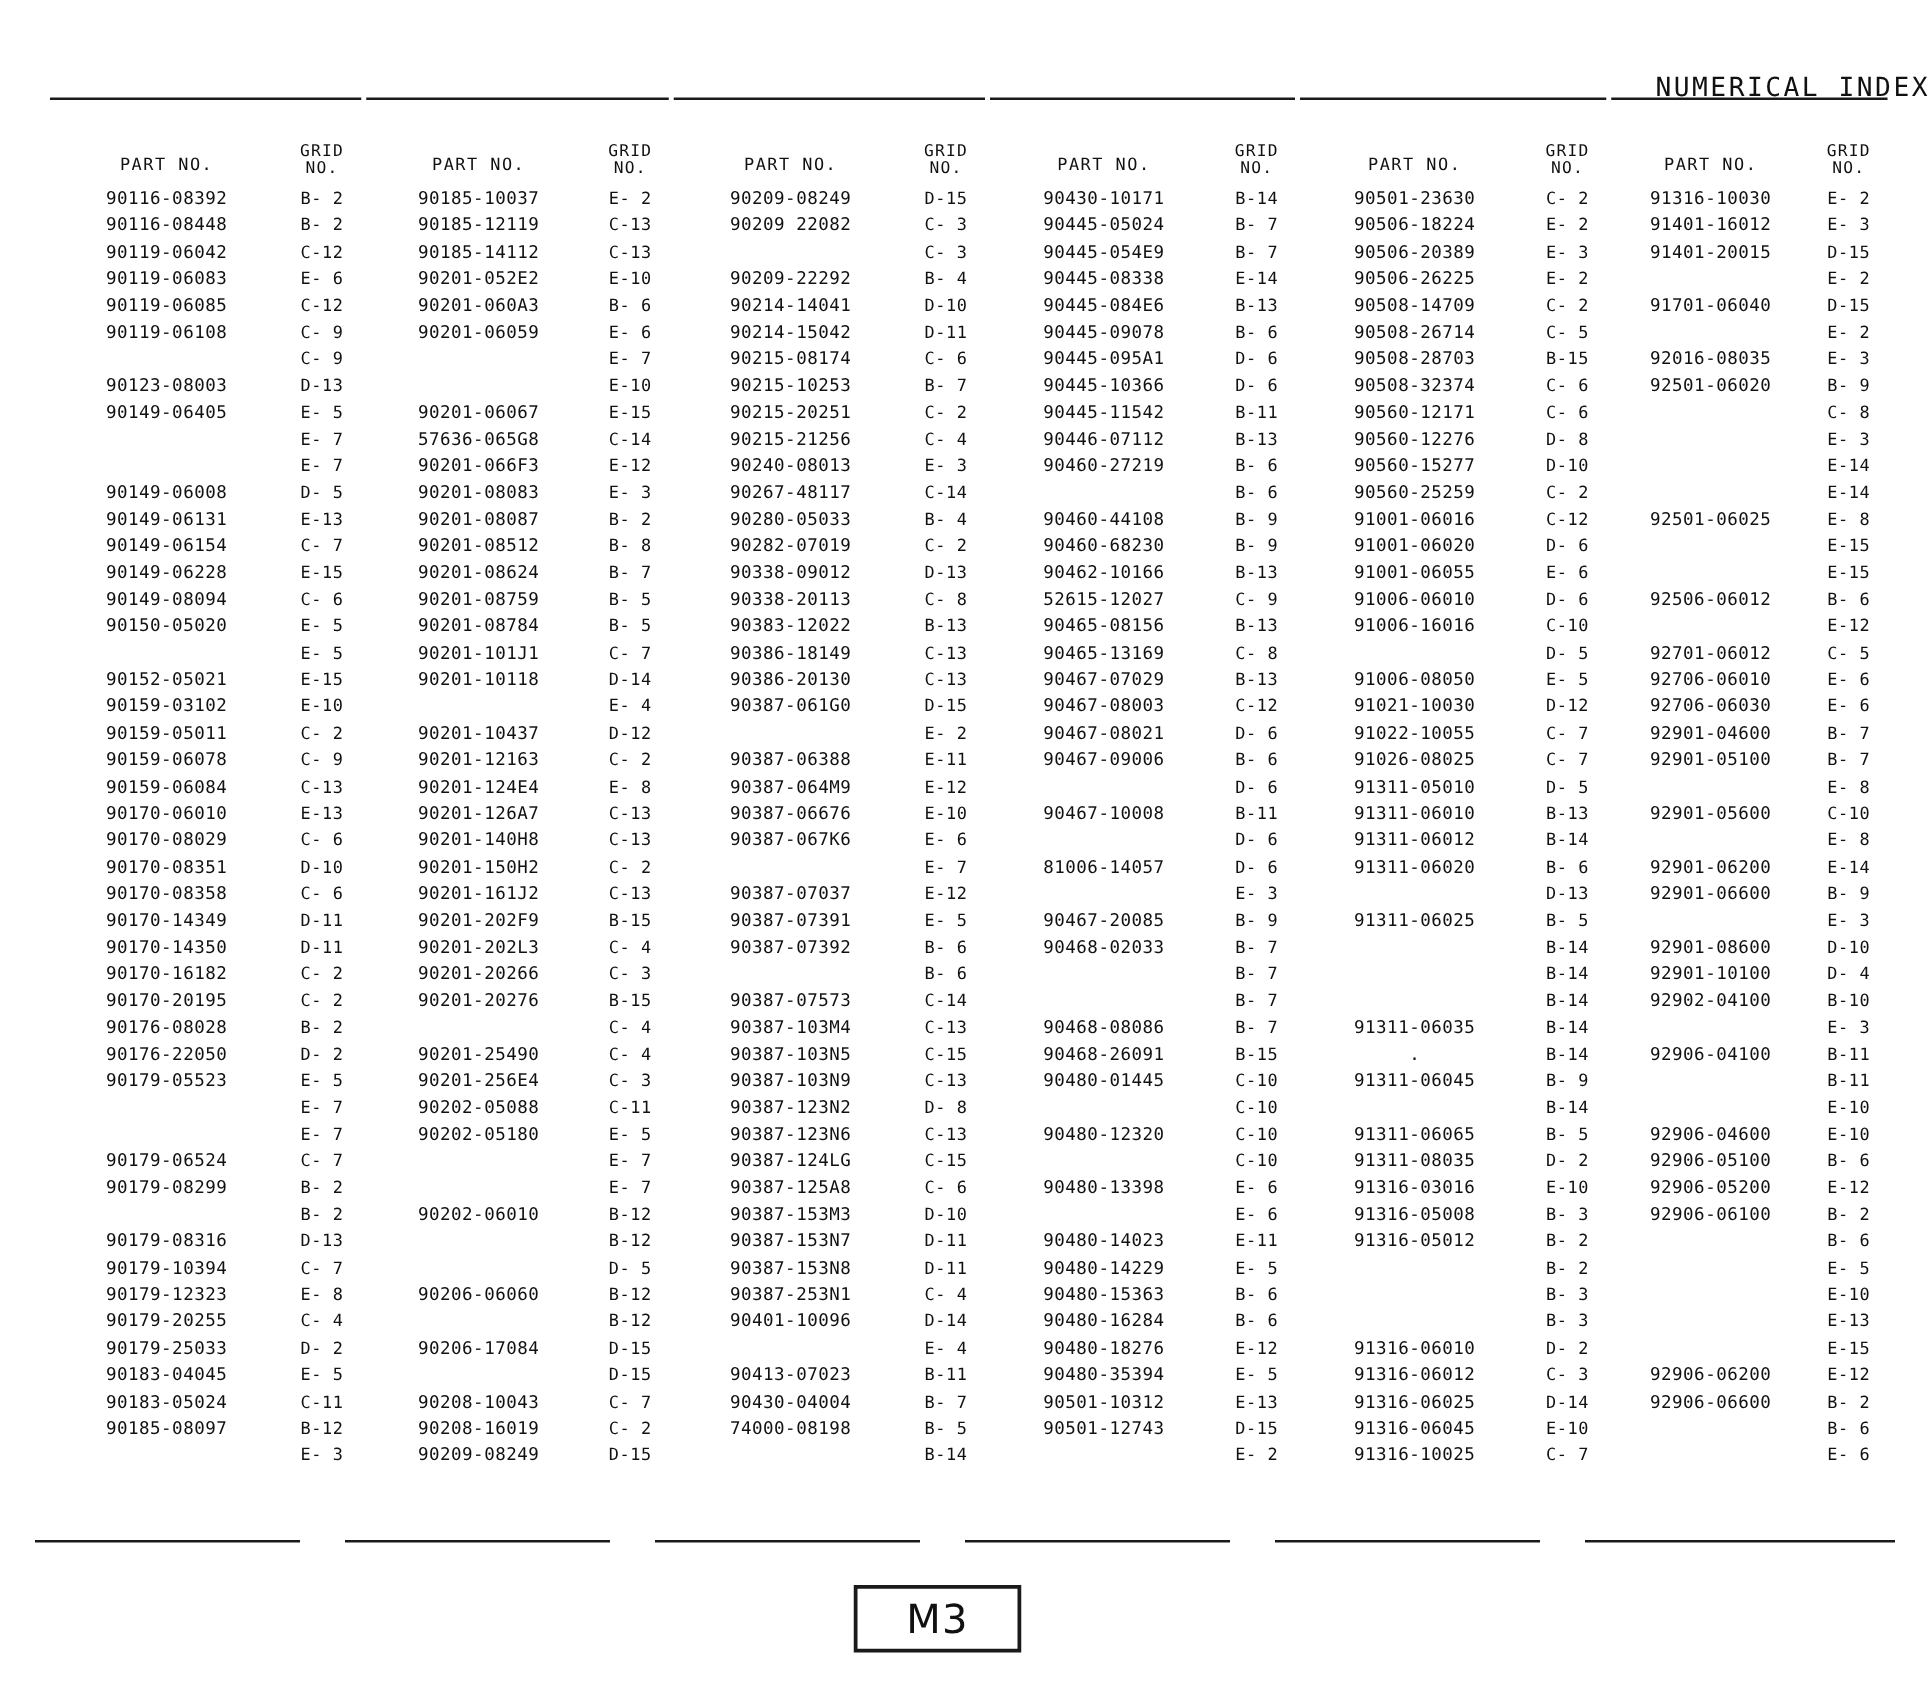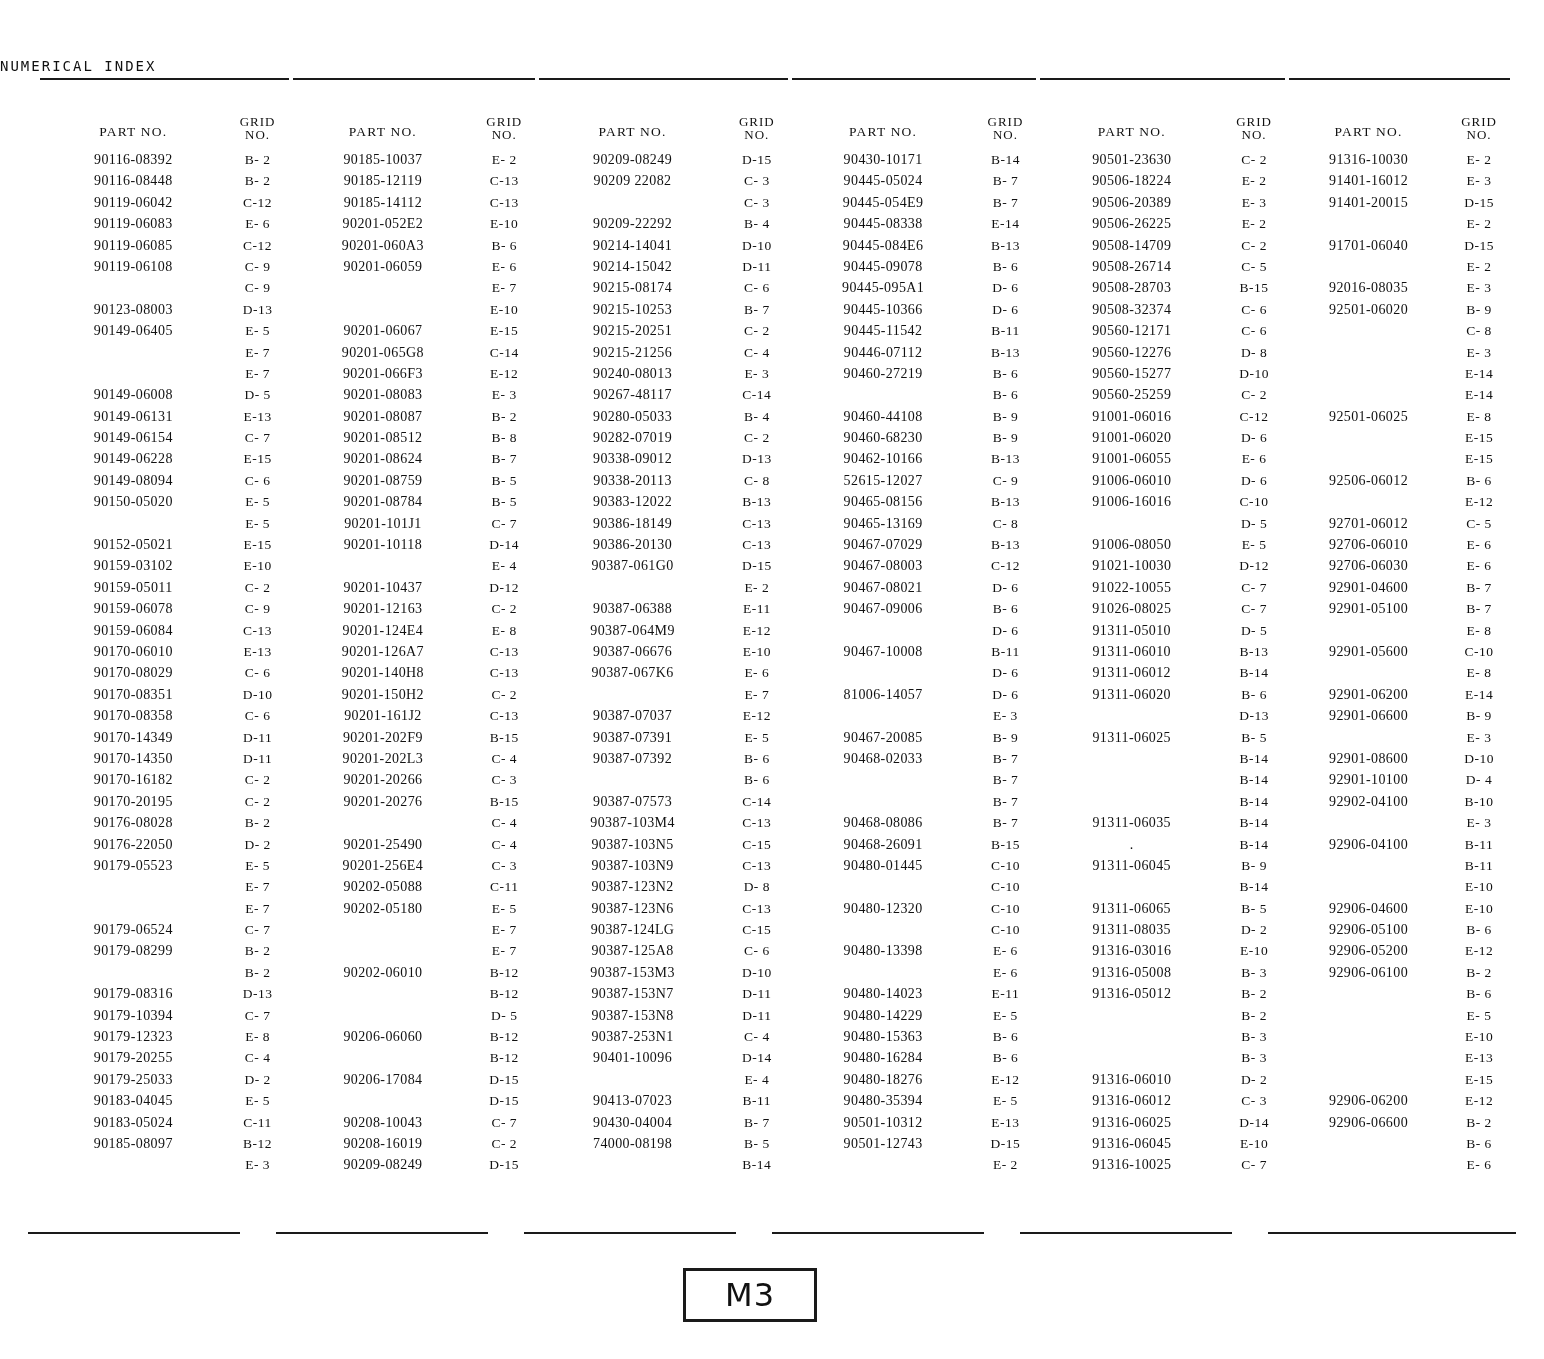--- a/index.html
+++ b/index.html
@@ -26,8 +26,8 @@
     top: 58px;
     left: 0;
     width: 100%;
-    text-align: left;
-    font-size: 14px;
+    text-align: right;
+    font-size: 21px;
     letter-spacing: 2px;
     font-family: "DejaVu Sans Mono", monospace;
   }

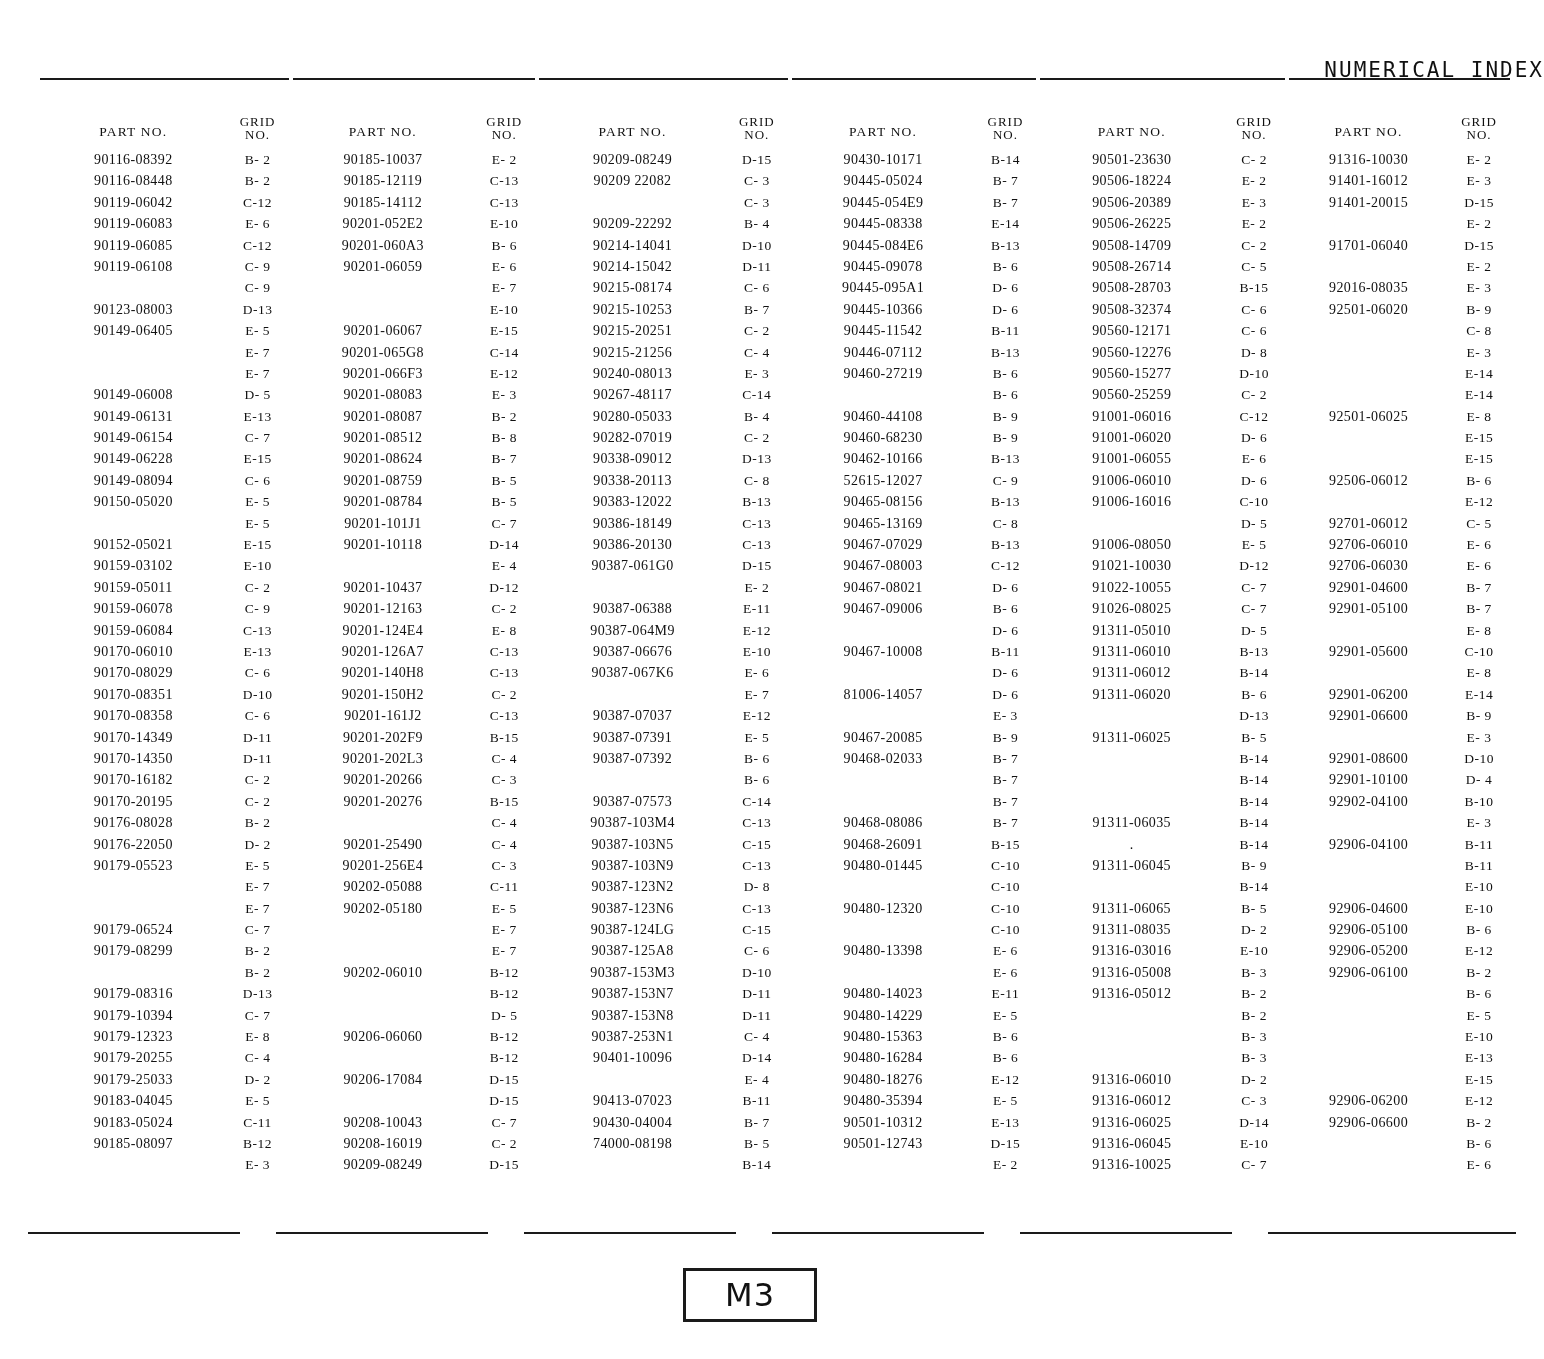--- a/index.html
+++ b/index.html
@@ -39,7 +39,6 @@
     display: flex;
     flex-direction: row;
     align-items: flex-start;
-    font-family: Liberation Serif, serif;
   }
   .col {
     position: relative;

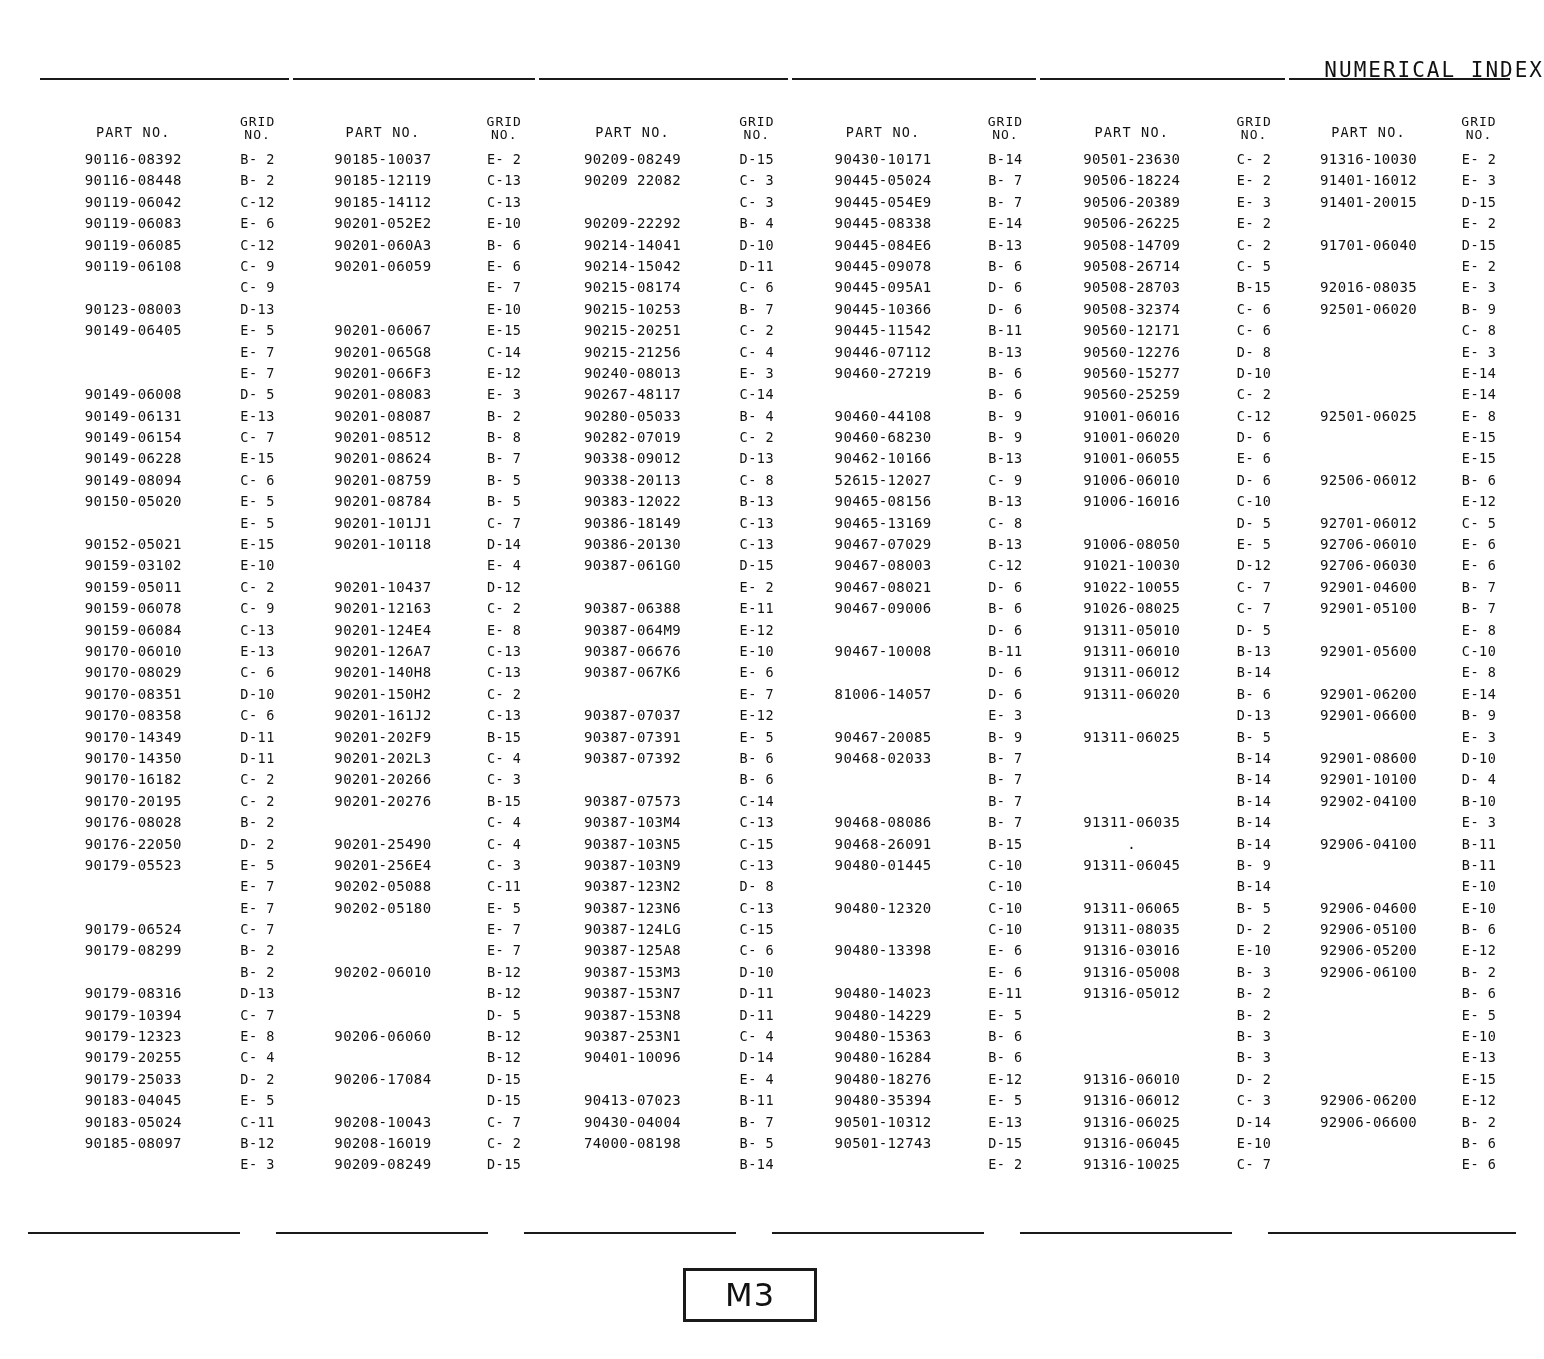--- a/index.html
+++ b/index.html
@@ -215,7 +215,7 @@
           <div class="row"><span class="pn"></span><span class="gn">E- 7</span></div>
           <div class="row"><span class="pn"></span><span class="gn">E-10</span></div>
           <div class="row"><span class="pn">90201-06067</span><span class="gn">E-15</span></div>
-          <div class="row"><span class="pn">90201-065G8</span><span class="gn">C-14</span></div>
+          <div class="row"><span class="pn">57636-065G8</span><span class="gn">C-14</span></div>
           <div class="row"><span class="pn">90201-066F3</span><span class="gn">E-12</span></div>
           <div class="row"><span class="pn">90201-08083</span><span class="gn">E- 3</span></div>
           <div class="row"><span class="pn">90201-08087</span><span class="gn">B- 2</span></div>

